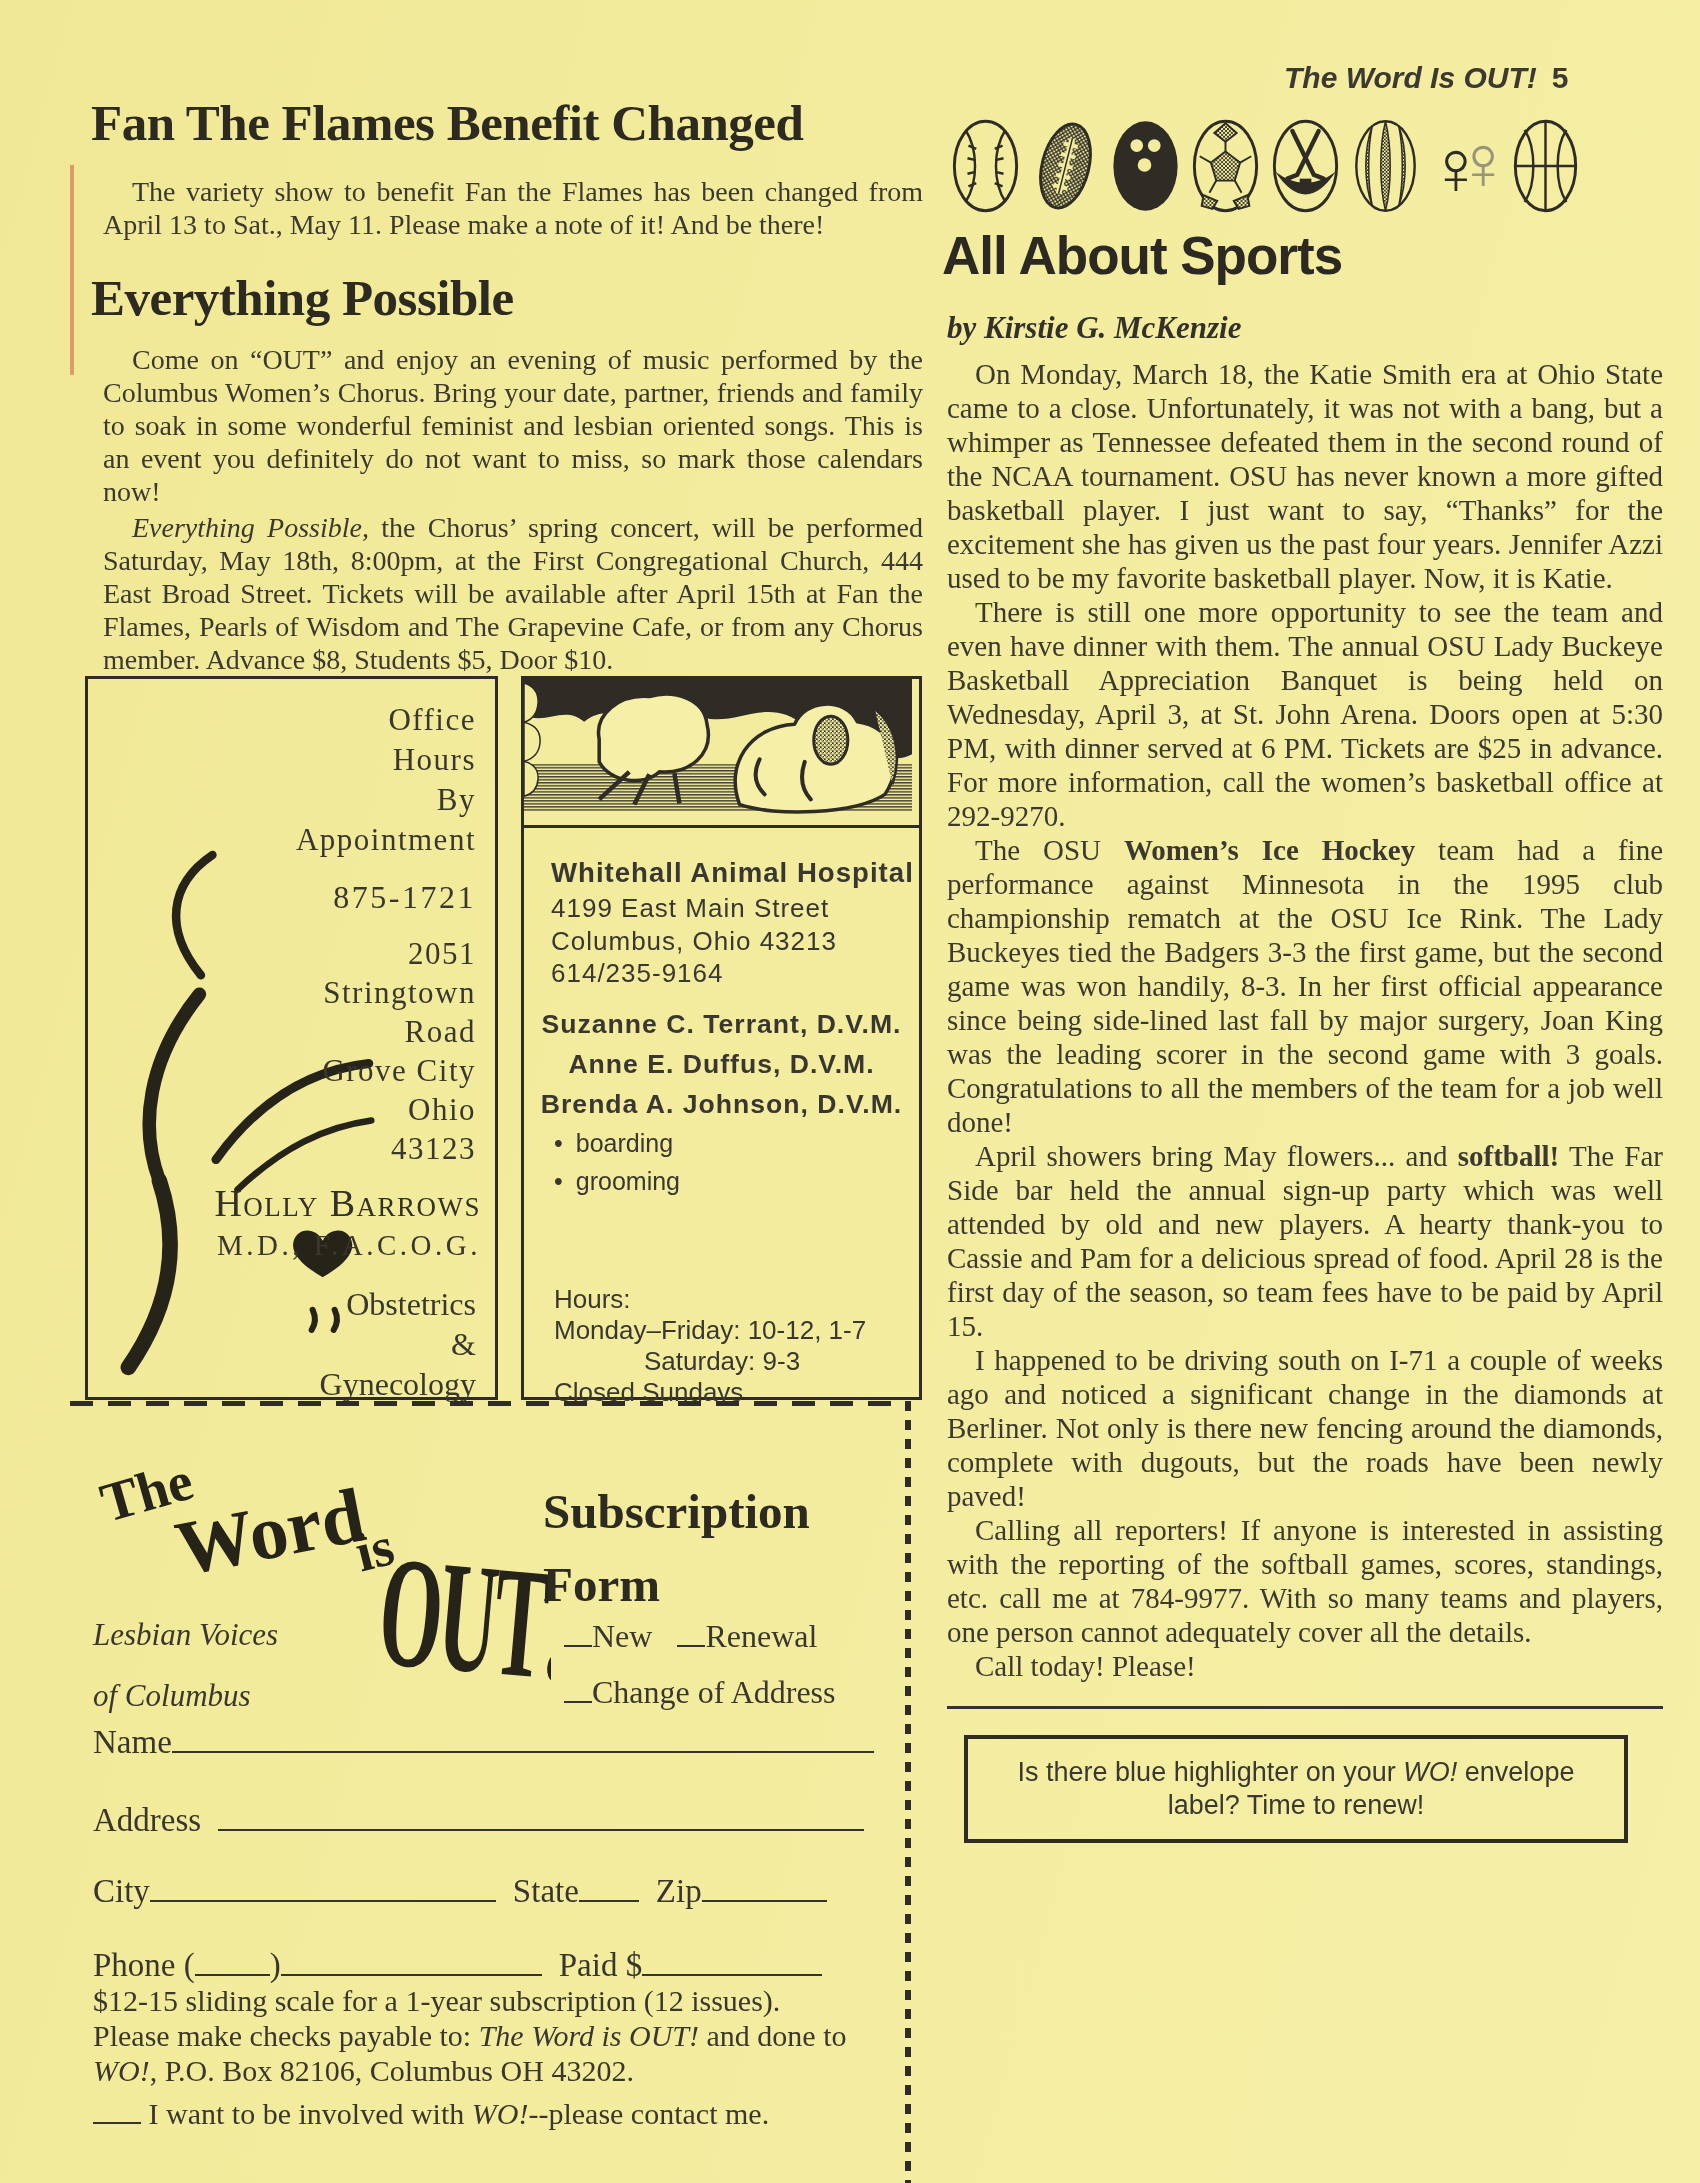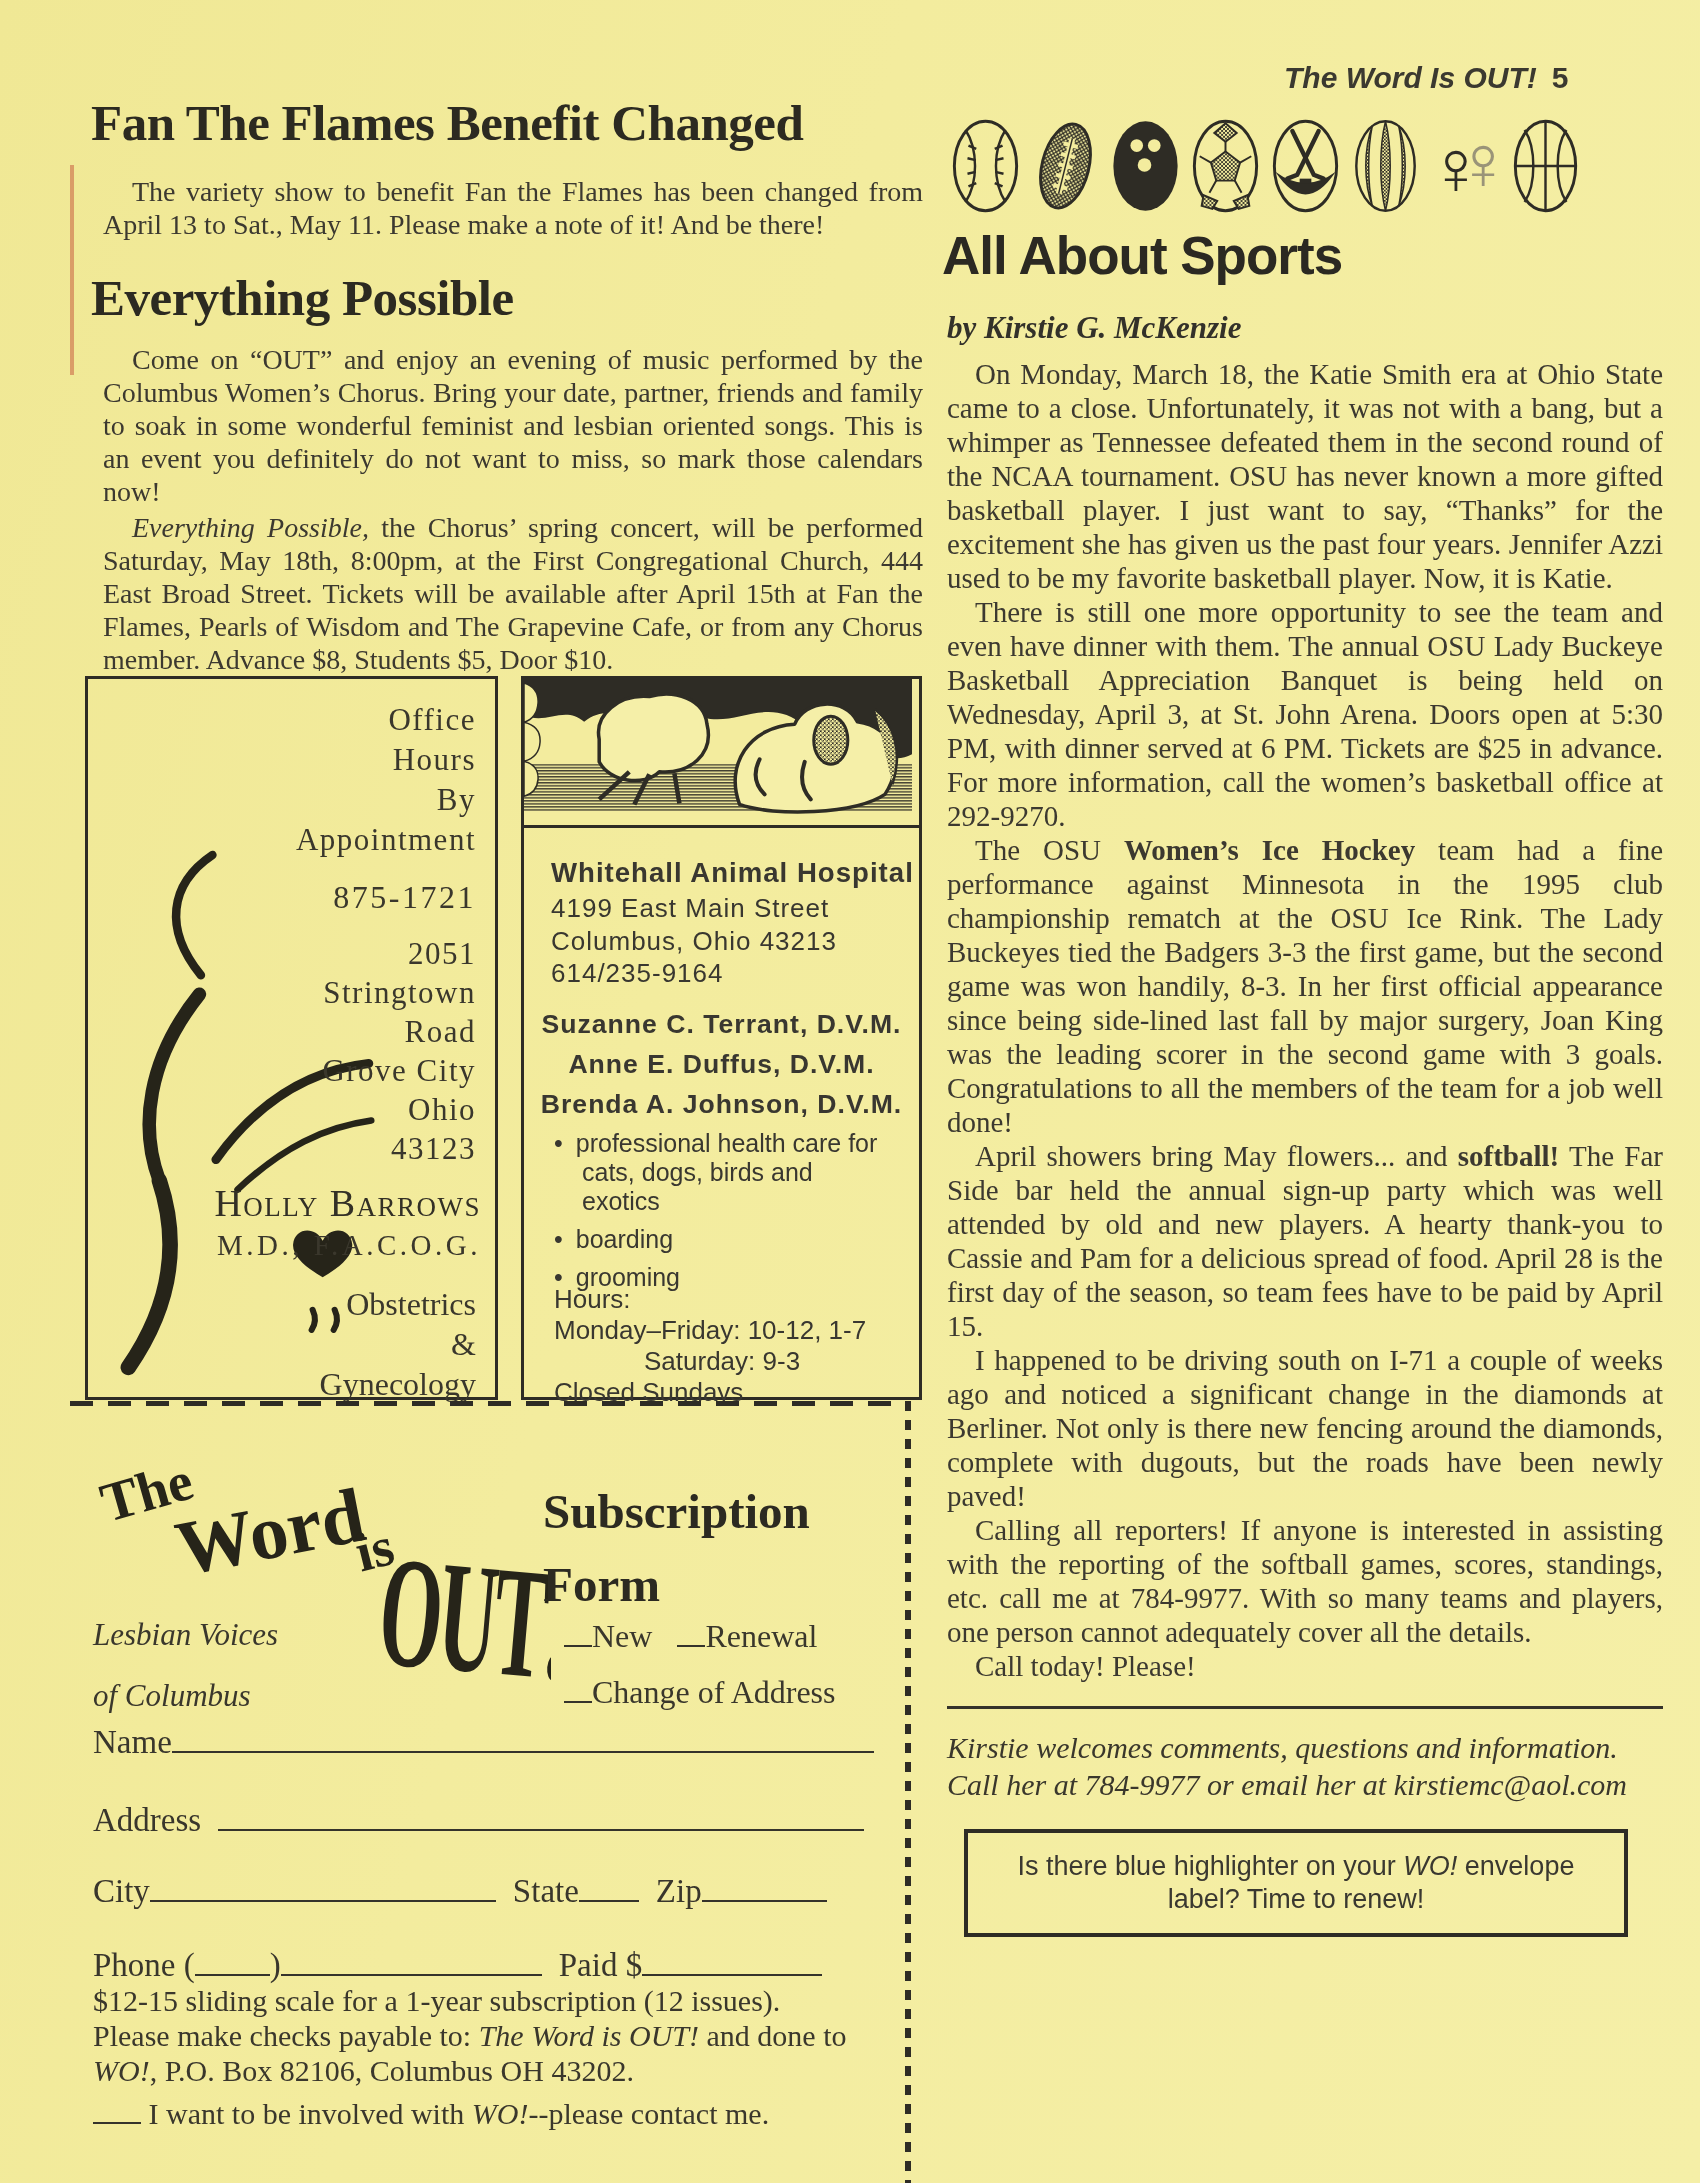--- a/index.html
+++ b/index.html
@@ -187,7 +187,6 @@
         <div class="vet">Brenda A. Johnson, D.V.M.</div>
       </div>
     <div class="w-svcs">
-        <div class="svc">professional health care for cats, dogs, birds and exotics</div>
         <div class="svc">boarding</div>
         <div class="svc">grooming</div>
       </div>

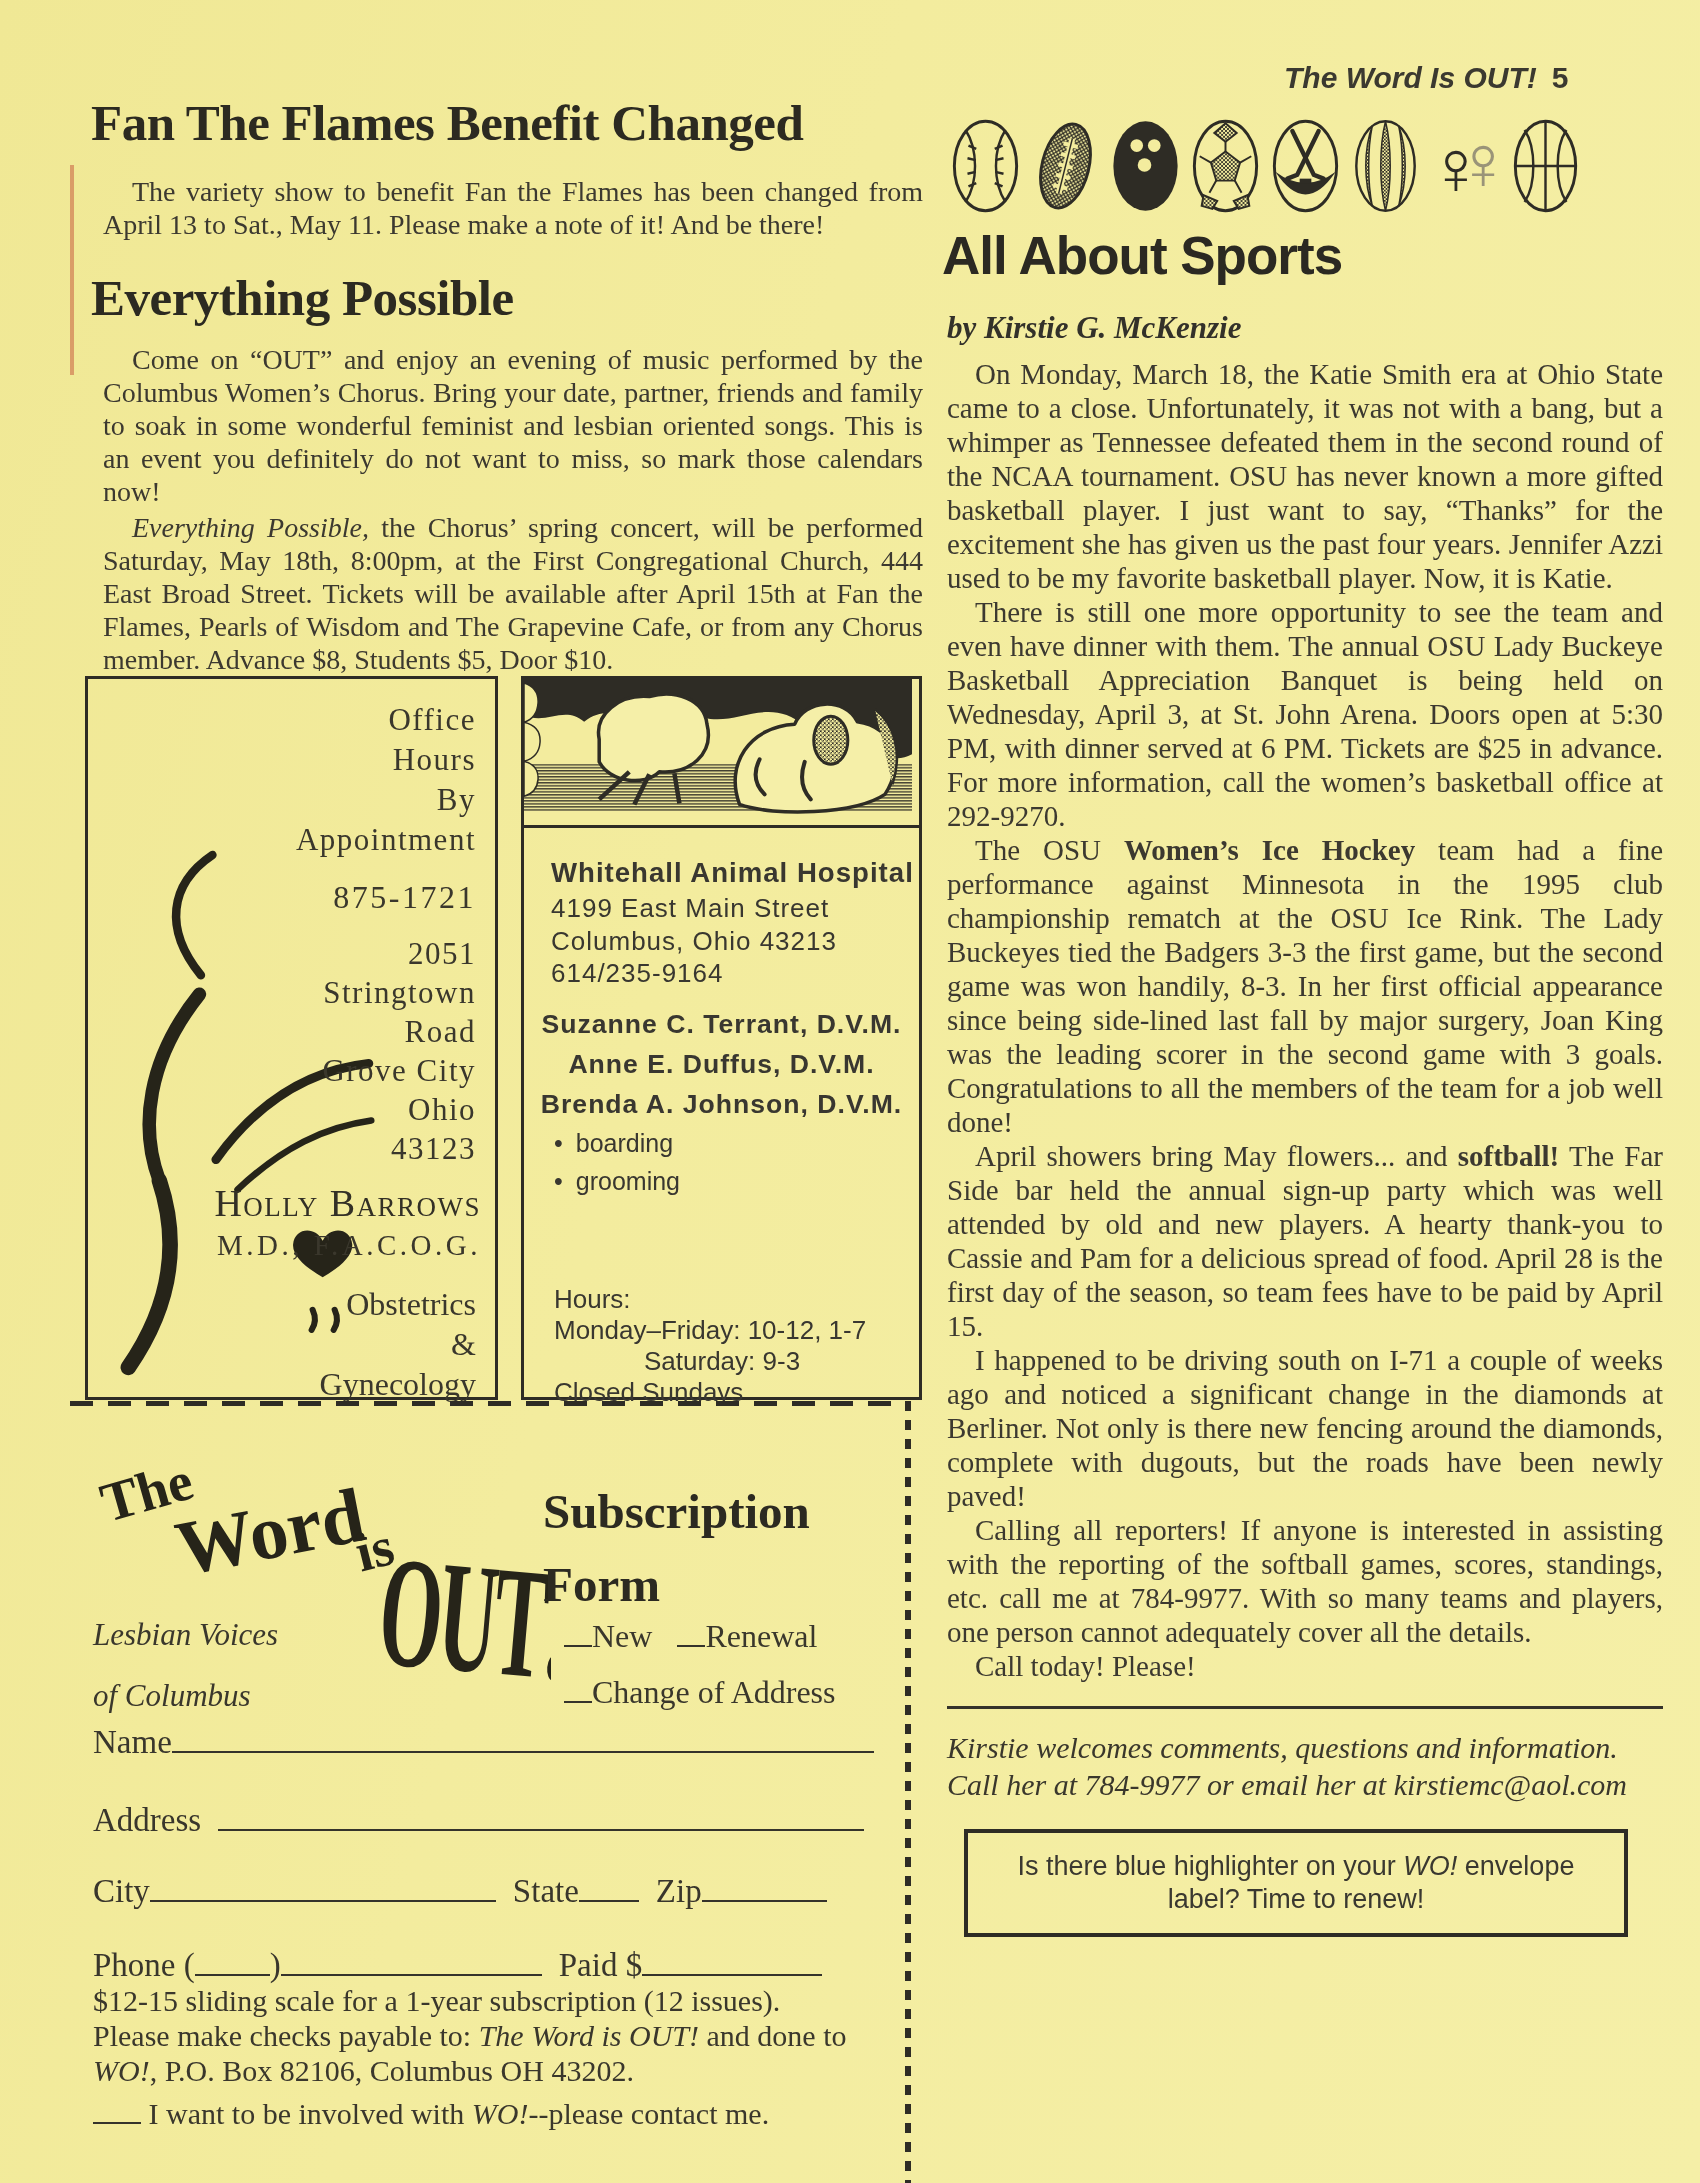--- a/index.html
+++ b/index.html
@@ -327,7 +327,6 @@
         <p><span>Call today! Please!</span></p>
       </div>
     <div class="rule"></div>
-    <div class="footer-note">Kirstie welcomes comments, questions and information. Call her at 784-9977 or email her at kirstiemc@aol.com</div>
     <div class="renew-box">
       <span><span>Is there blue highlighter on your </span><span class="i">WO!</span><span> envelope label? Time to renew!</span></span>
     </div>

